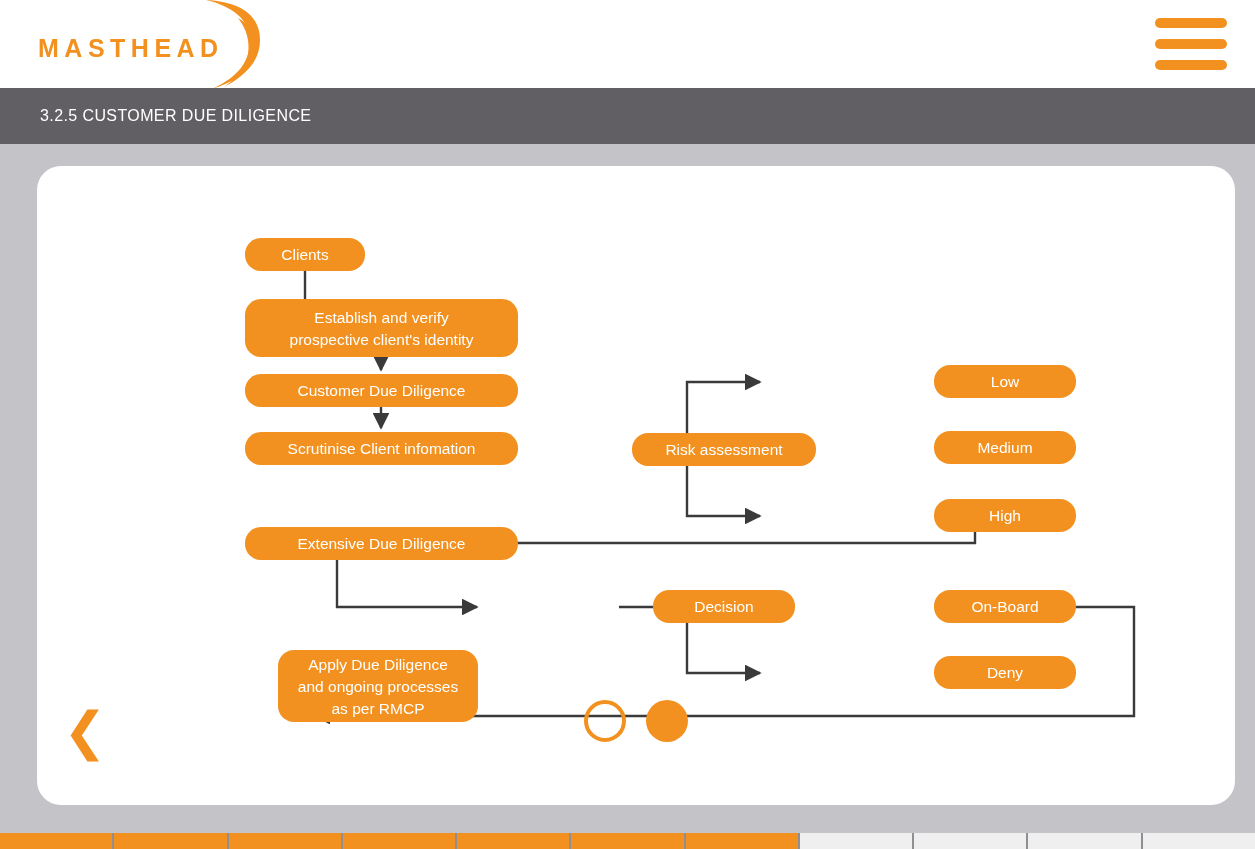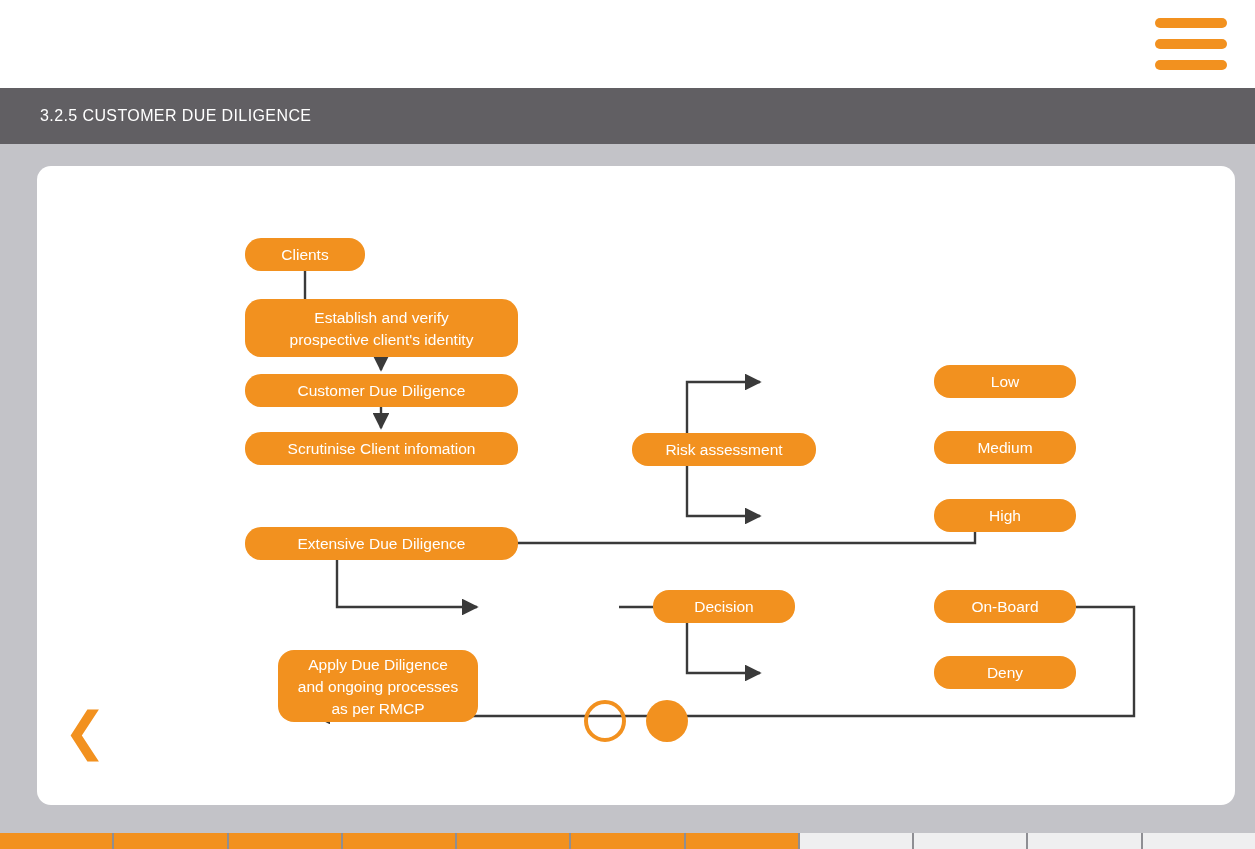--- a/index.html
+++ b/index.html
@@ -101,6 +101,13 @@
 <body>
 
 <div class="header">
+  <div class="logo-wrap">
+    <div class="logo-text">MASTHEAD</div>
+    <svg class="logo-swoosh" width="86" height="90" viewBox="0 0 86 90">
+      <path d="M8 0 C44 2, 62 16, 62 40 C62 64, 44 80, 14 89 C42 76, 52 60, 52 40 C52 20, 34 6, 8 0 Z" fill="#f2911f"></path>
+      <path d="M40 18 C58 28, 64 44, 56 60 C50 72, 38 81, 26 87 C40 77, 48 66, 50 54 C52 40, 48 28, 40 18 Z" fill="#f2911f"></path>
+    </svg>
+  </div>
   <div class="hamburger">
     <span></span>
     <span></span>

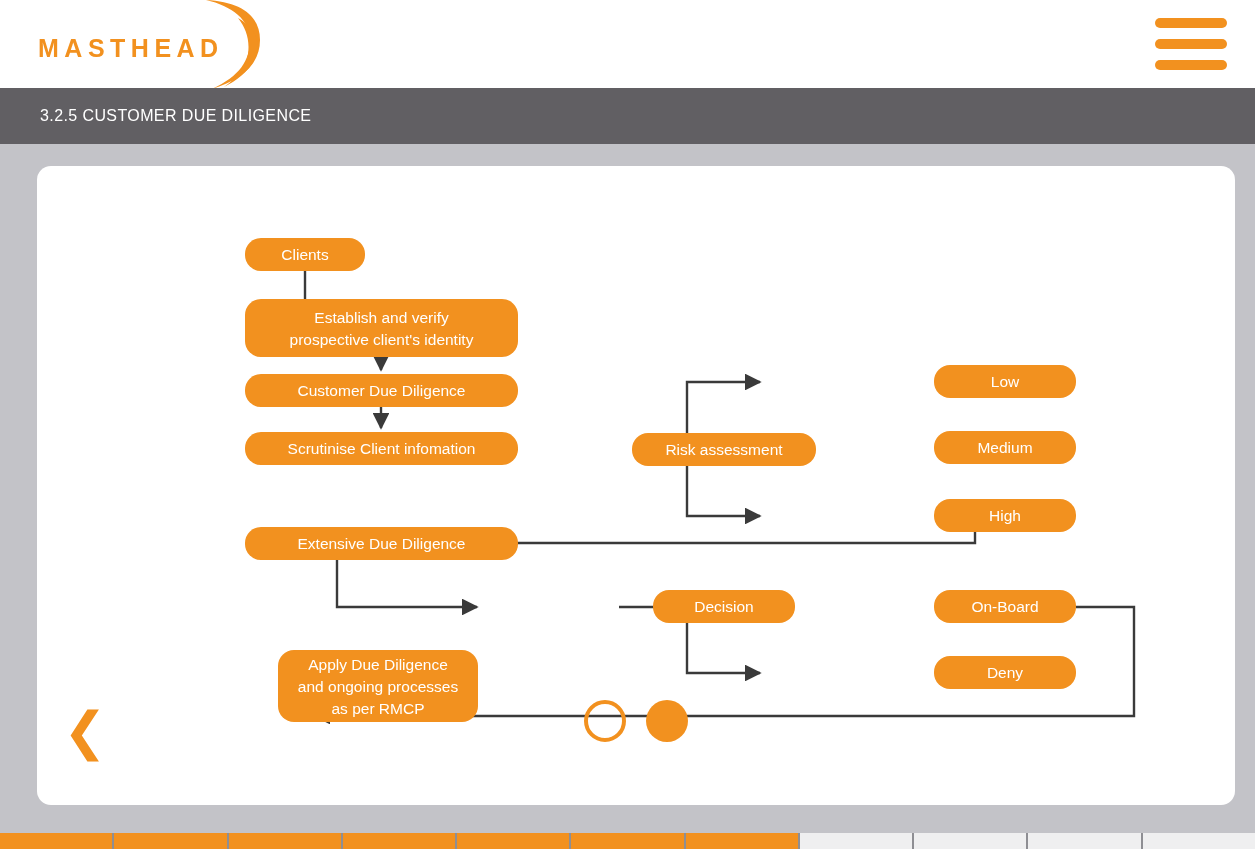--- a/index.html
+++ b/index.html
@@ -59,7 +59,7 @@
     position: absolute; left: 37px; top: 166px;
     width: 1198px; height: 639px;
     background: #ffffff;
-    border-radius: 14px;
+    border-radius: 24px;
   }
   .diagram {
     position: absolute; left: 0; top: 0;

